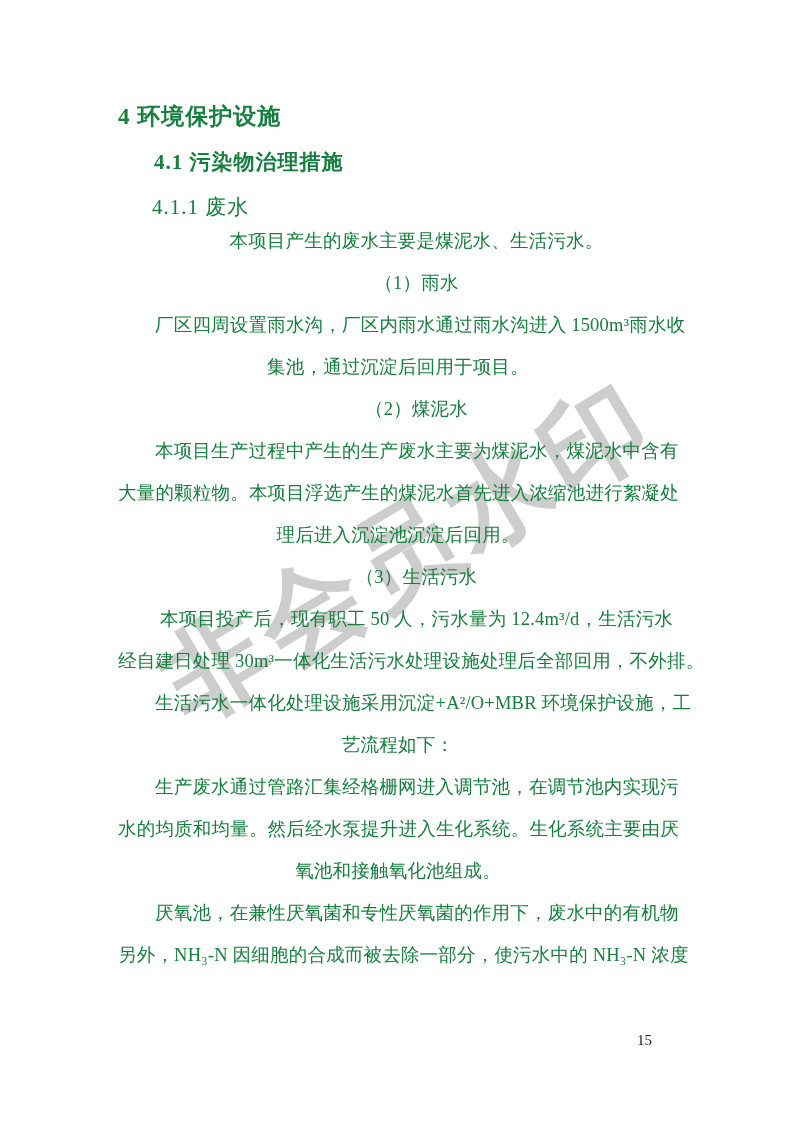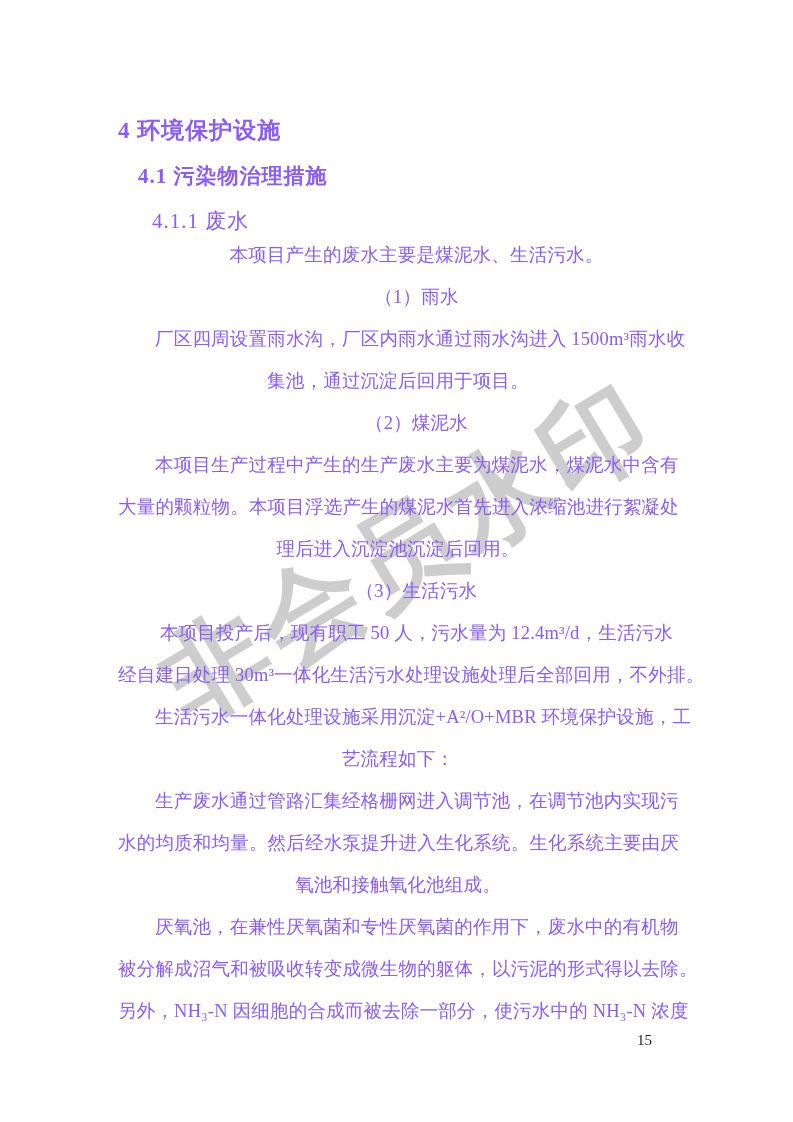--- a/index.html
+++ b/index.html
@@ -32,10 +32,10 @@
   .doc {
     position: absolute;
     left: 118px;
-    top: 14px;
+    top: 0;
     width: 560px;
     z-index: 1;
-    color: #8b5cf6;
+    color: #15803d;
   }
   .line {
     font-size: 18.5px;

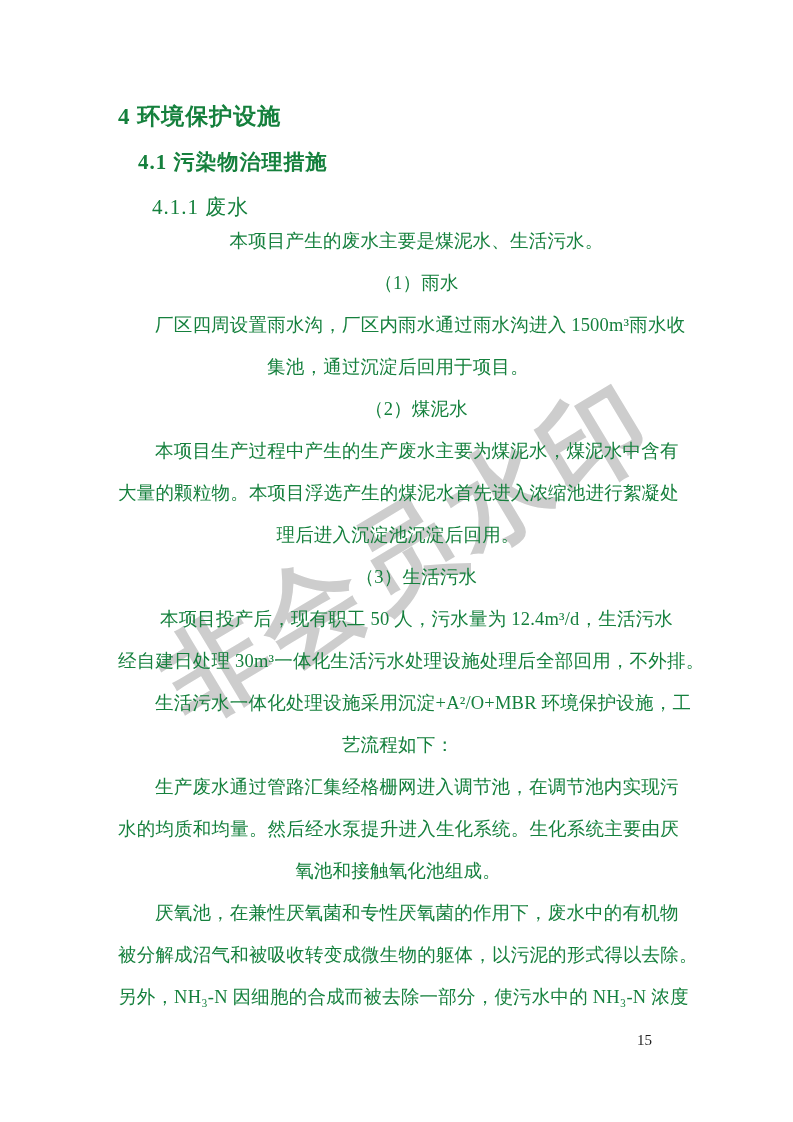--- a/index.html
+++ b/index.html
@@ -57,7 +57,7 @@
     font-weight: bold;
     line-height: 45px;
     height: 45px;
-    margin-left: 20px;
+    margin-left: 36px;
     letter-spacing: 1px;
   }
   .line.h3 {

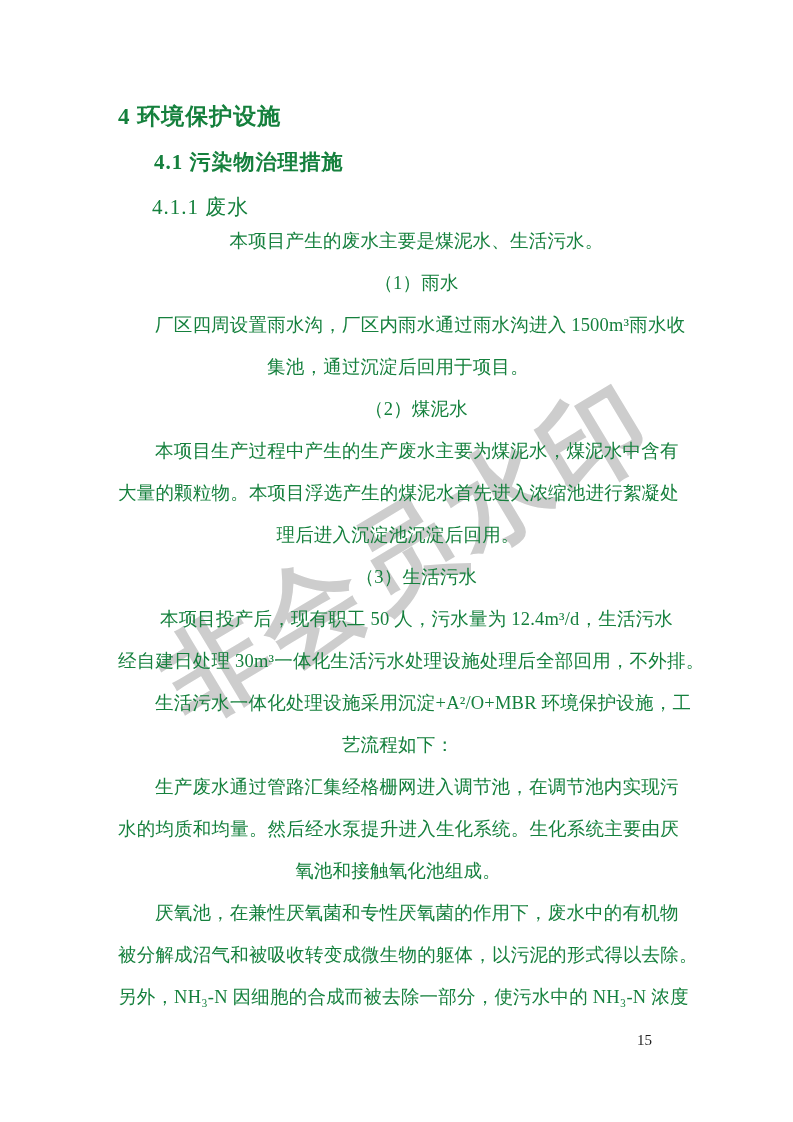--- a/index.html
+++ b/index.html
@@ -114,7 +114,6 @@
       <div class="line flush">水的均质和均量。然后经水泵提升进入生化系统。生化系统主要由厌</div>
       <div class="line flush">氧池和接触氧化池组成。</div>
       <div class="line indent">厌氧池，在兼性厌氧菌和专性厌氧菌的作用下，废水中的有机物</div>
-      <div class="line flush">被分解成沼气和被吸收转变成微生物的躯体，以污泥的形式得以去除。</div>
       <div class="line flush">另外，NH₃-N 因细胞的合成而被去除一部分，使污水中的 NH₃-N 浓度</div>
     </div>
 

